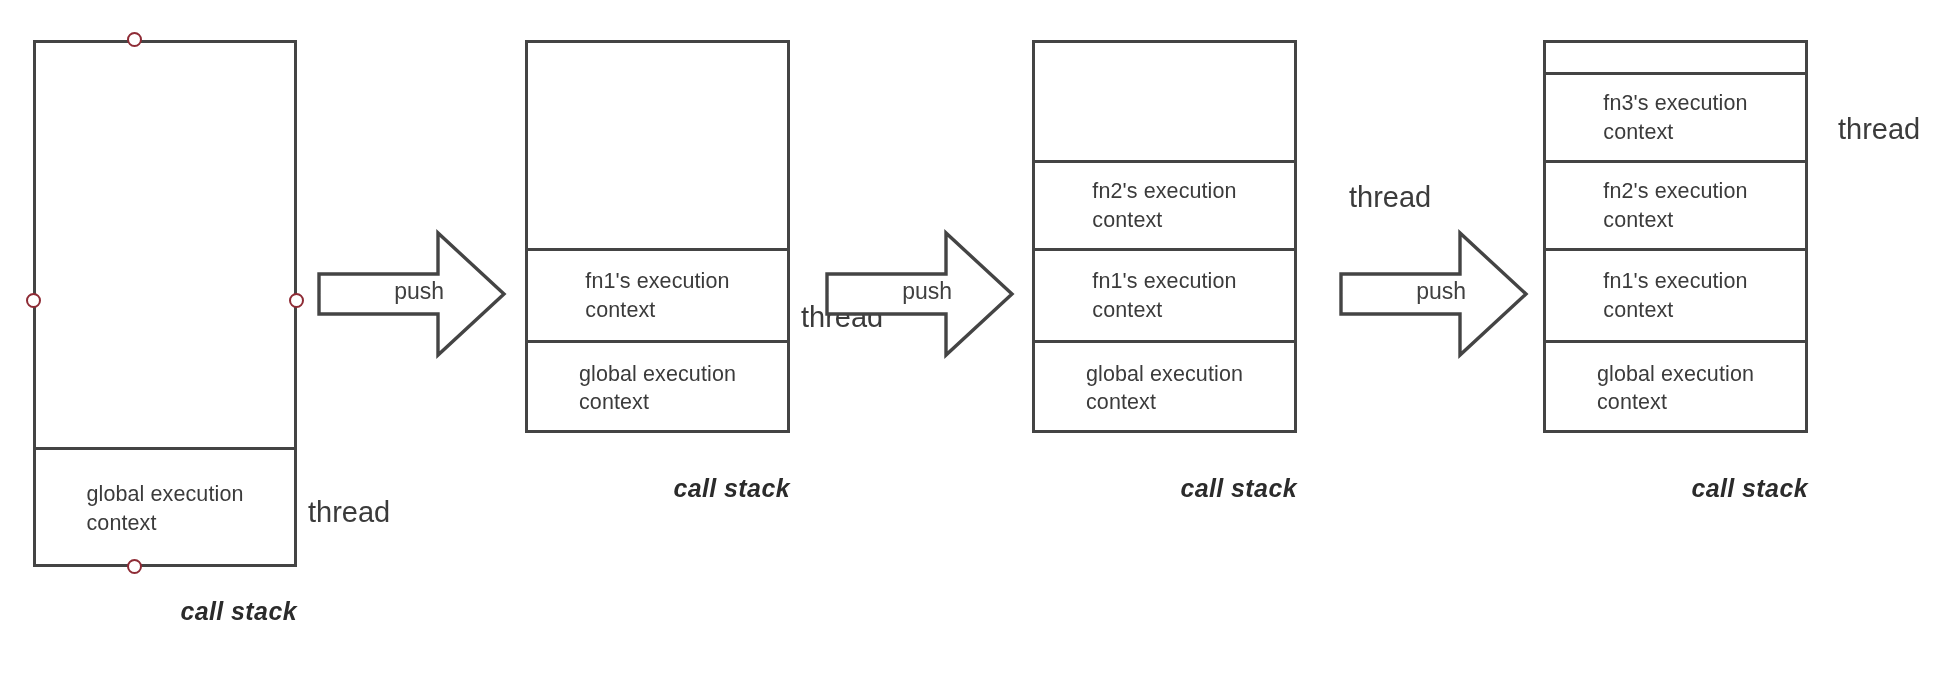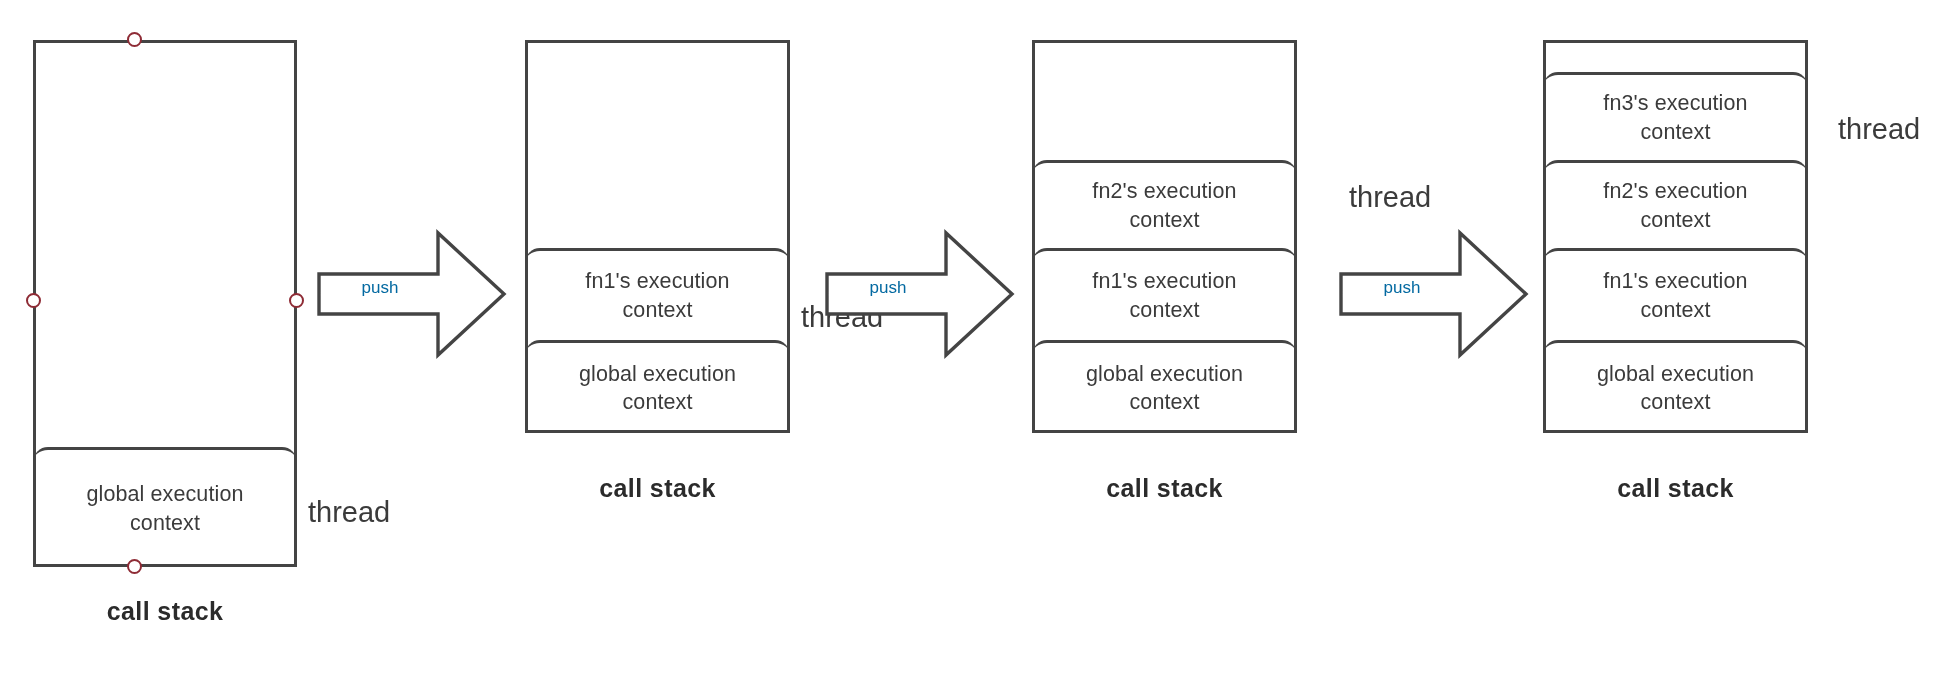--- a/index.html
+++ b/index.html
@@ -24,12 +24,11 @@
     position:absolute;left:0;
     box-sizing:border-box;
     display:flex;align-items:center;justify-content:center;
-    text-align:center;
+    text-align:left;
     color:#3b3b3b;
     font-size:21.5px;
     line-height:1.32;
     letter-spacing:.1px;
-    border-radius:15px;
   }
   .cell.divider-top{border-top:3px solid #444444;}
   .cell-text{white-space:pre-line;}

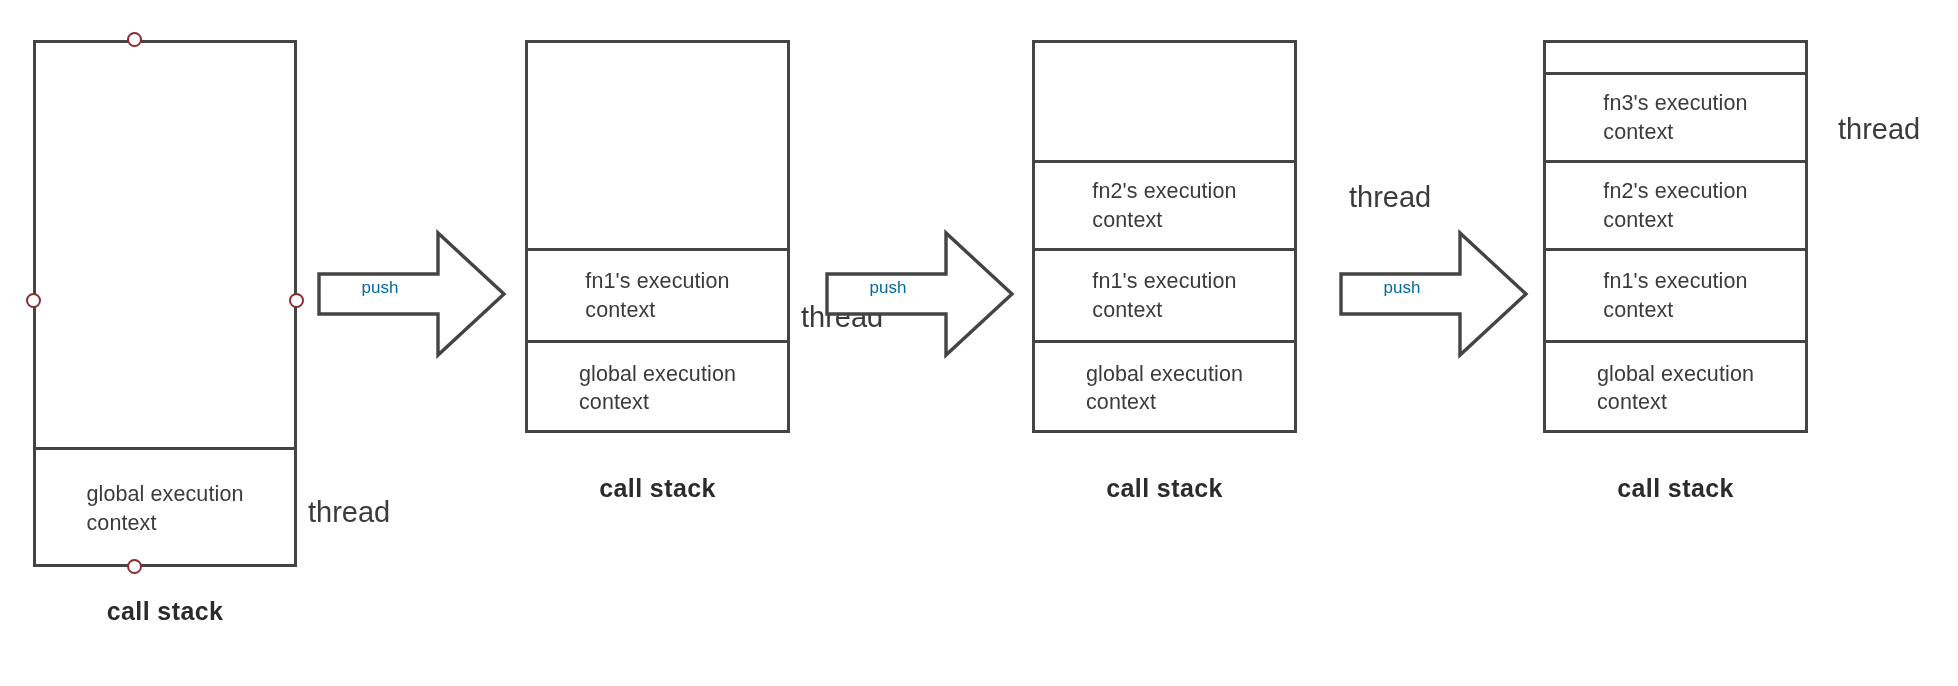--- a/index.html
+++ b/index.html
@@ -56,10 +56,10 @@
   .arrow svg{display:block;overflow:visible;}
   .arrow-label{
     position:absolute;
-    font-size:17px;
-    color:#0369a1;
+    font-size:23px;
+    color:#404040;
     white-space:nowrap;
-    text-align:center;
+    text-align:right;
   }
 
   

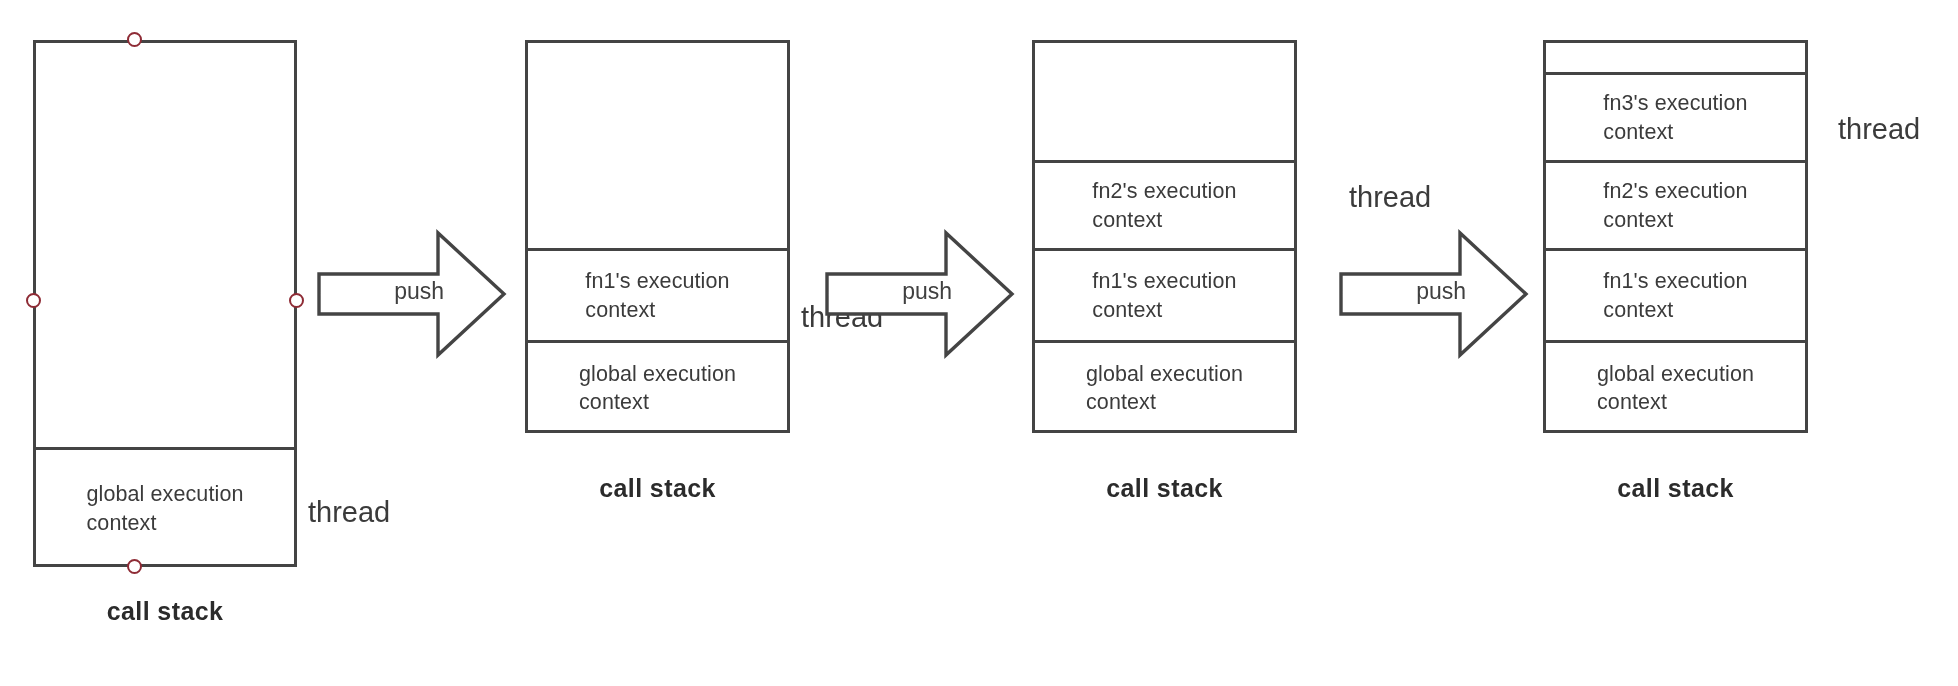--- a/index.html
+++ b/index.html
@@ -36,11 +36,12 @@
   
   .caption{
     position:absolute;
-    text-align:center;
+    text-align:right;
     font-size:25px;
     font-weight:bold;
     color:#2b2b2b;
     letter-spacing:.4px;
+    font-style:italic;
   }
 
   

